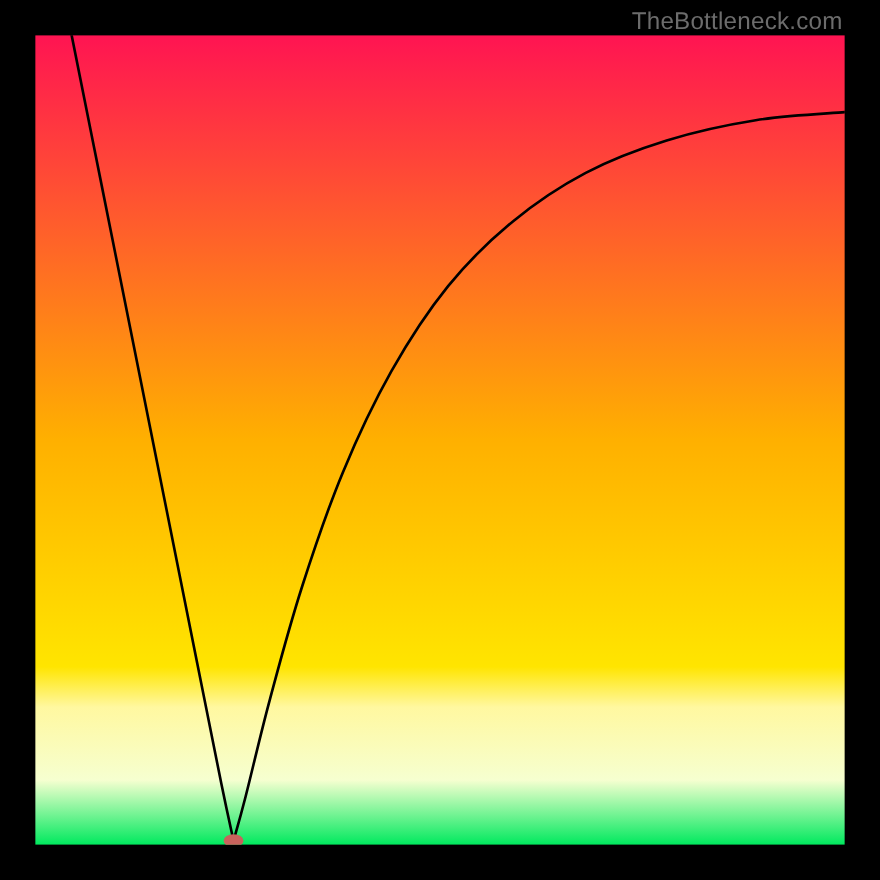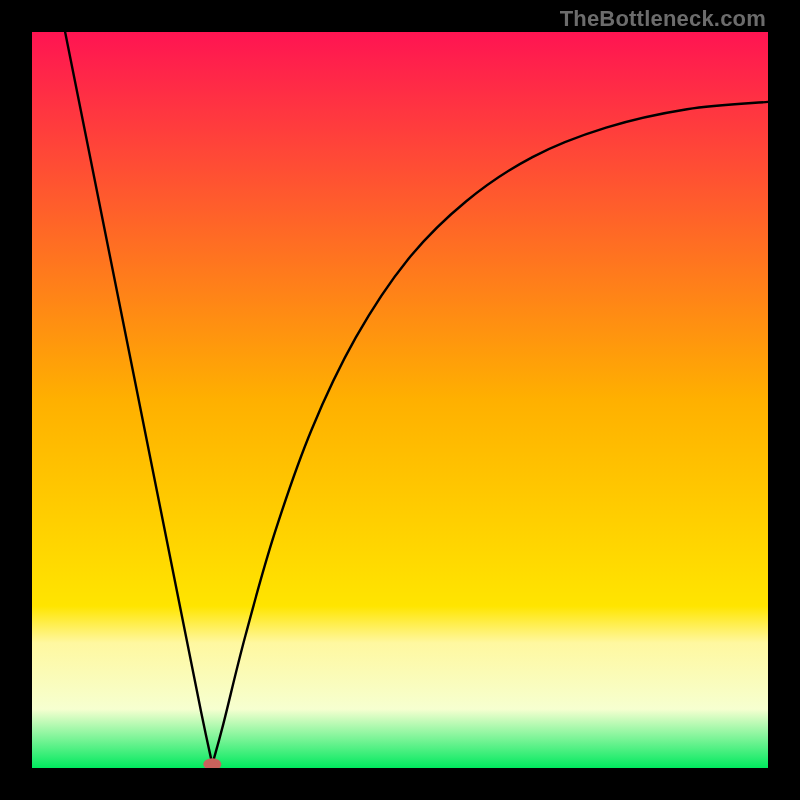--- a/index.html
+++ b/index.html
@@ -31,7 +31,7 @@
     right: 34px;
     font-family: Arial, Helvetica, sans-serif;
     font-size: 22px;
-    font-weight: 700;
+    font-weight: 400;
     color: #6c6c6c;
     letter-spacing: 0.2px;
   }

